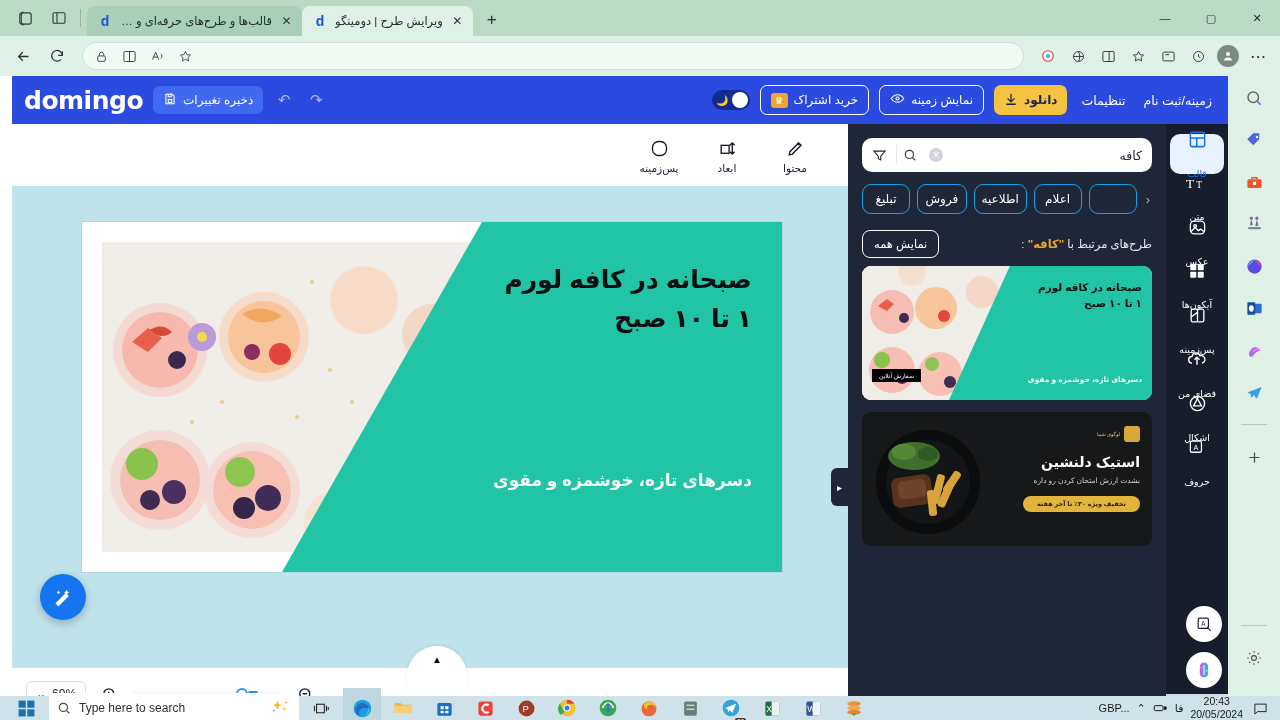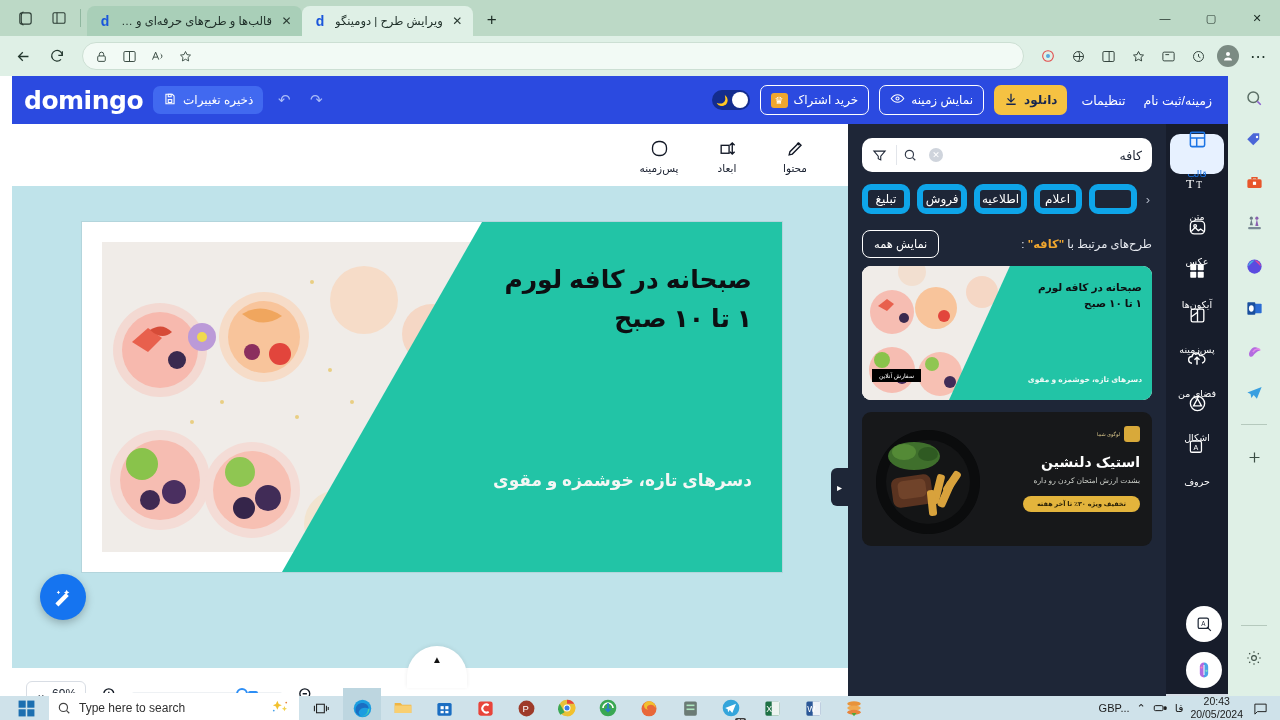--- a/index.html
+++ b/index.html
@@ -159,7 +159,7 @@
 
   .chips { display: flex; align-items: center; gap: 7px; padding: 12px 14px 0; direction: rtl; }
   .chip {
-    border: 6px solid #0ea5e9; color: #fff; border-radius: 9px; height: 30px; min-width: 48px;
+    border: 1px solid #0ea5e9; color: #fff; border-radius: 9px; height: 30px; min-width: 48px;
     display: flex; align-items: center; justify-content: center; padding: 0 12px; font-size: 12px; direction: rtl;
   }
   .chip-arrow { color: #aeb5c4; font-size: 13px; padding: 0 2px; }

